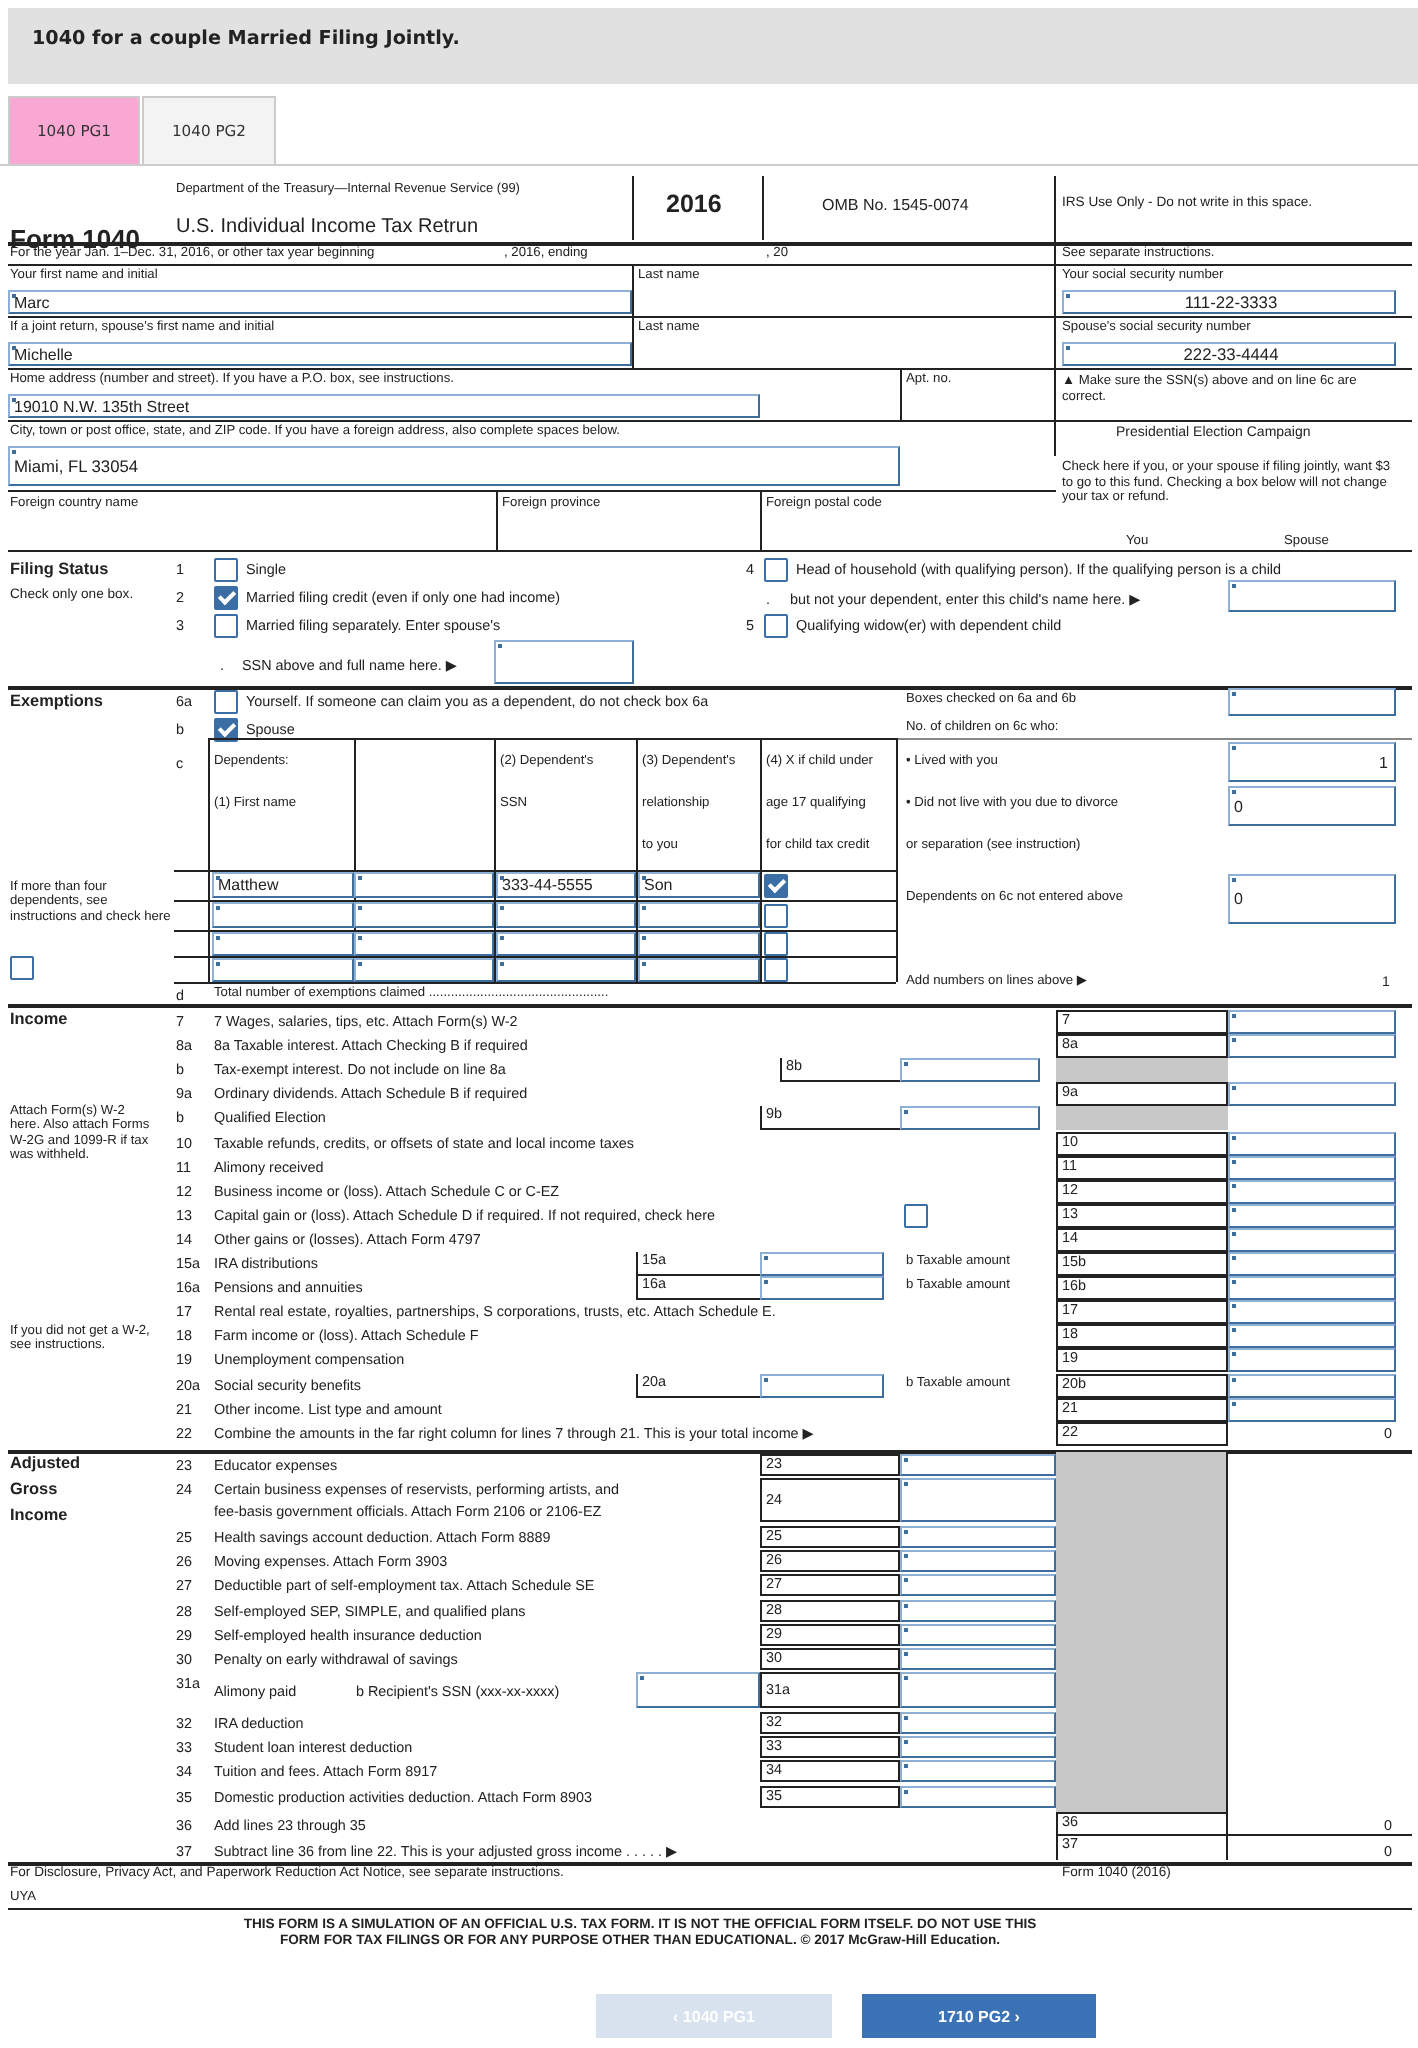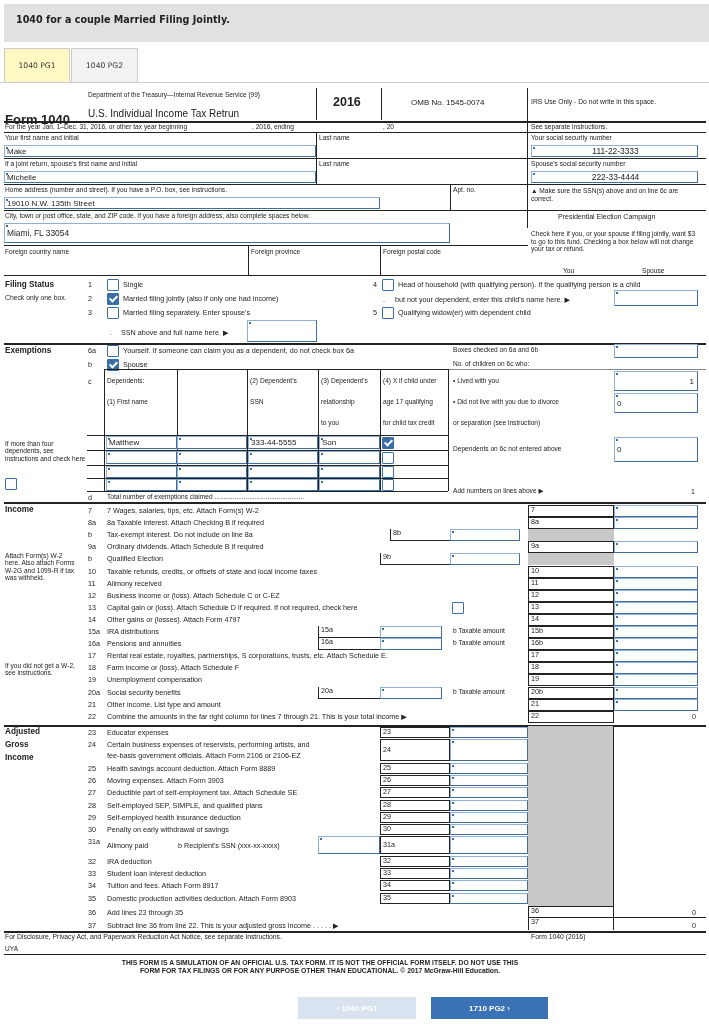--- a/index.html
+++ b/index.html
@@ -8,7 +8,7 @@
 .hdr{left:4px;top:4px;width:705px;height:38px;background:#e1e1e1}
 .hdr-t{left:16px;top:14px;font-family:"DejaVu Sans",sans-serif;font-weight:bold;font-size:9.6px;color:#222}
 .tab{top:48px;height:34px;font-family:"DejaVu Sans",sans-serif;font-size:7.6px;color:#333;display:flex;align-items:center;justify-content:center;border:1px solid #ccc;border-bottom:none}
-.tab1{left:4px;width:66px;background:#fef9c3;border-color:#ccc}
+.tab1{left:4px;width:66px;background:#f9a8d4;border-color:#ccc}
 .tab2{left:71px;width:67px;background:#f3f3f3}
 .tabline{left:0;top:82px;width:709px;height:1px;background:#ccc}
 .t{position:absolute;white-space:nowrap;line-height:1}

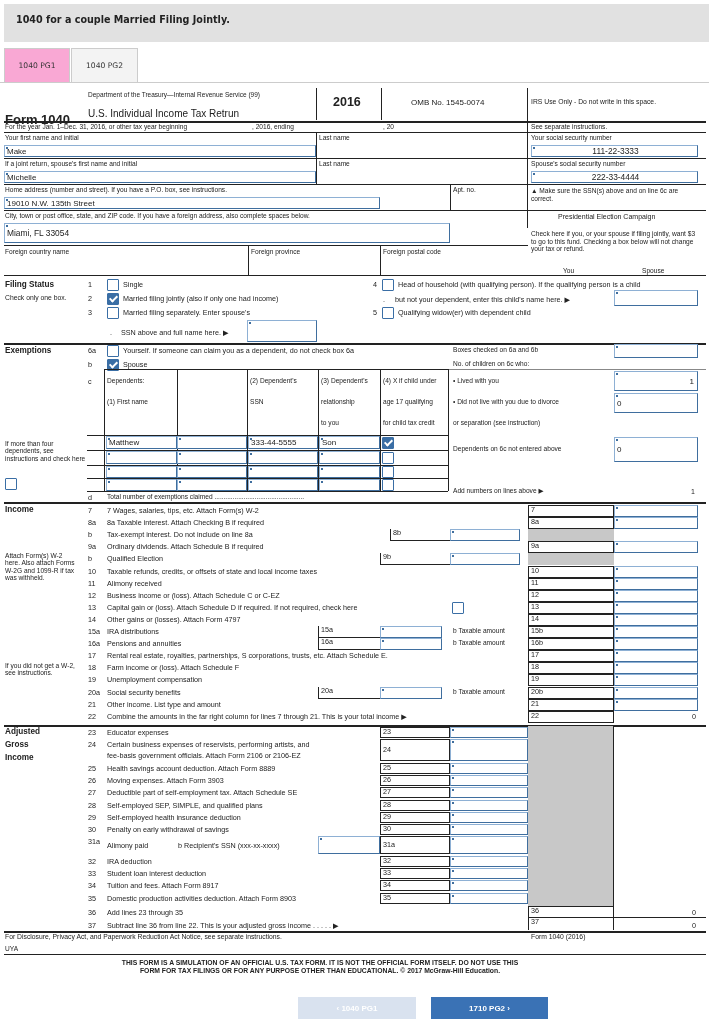--- a/index.html
+++ b/index.html
@@ -59,7 +59,7 @@
 <div class="vl" style="left:316px;top:132px;height:52px"></div>
 <div class="t" style="left:319px;top:135px;font-size:6.6px">Last name</div>
 <div class="t" style="left:531px;top:135px;font-size:6.6px">Your social security number</div>
-<div class="inp" style="left:4px;top:145px;width:312px;height:12px">Make</div>
+<div class="inp" style="left:4px;top:145px;width:312px;height:12px">Marc</div>
 <div class="inp c" style="left:531px;top:145px;width:167px;height:12px;font-size:8.4px">111-22-3333</div>
 <div class="hl" style="left:4px;top:158px;width:702px"></div>
 <div class="t" style="left:5px;top:161px;font-size:6.6px">If a joint return, spouse's first name and initial</div>

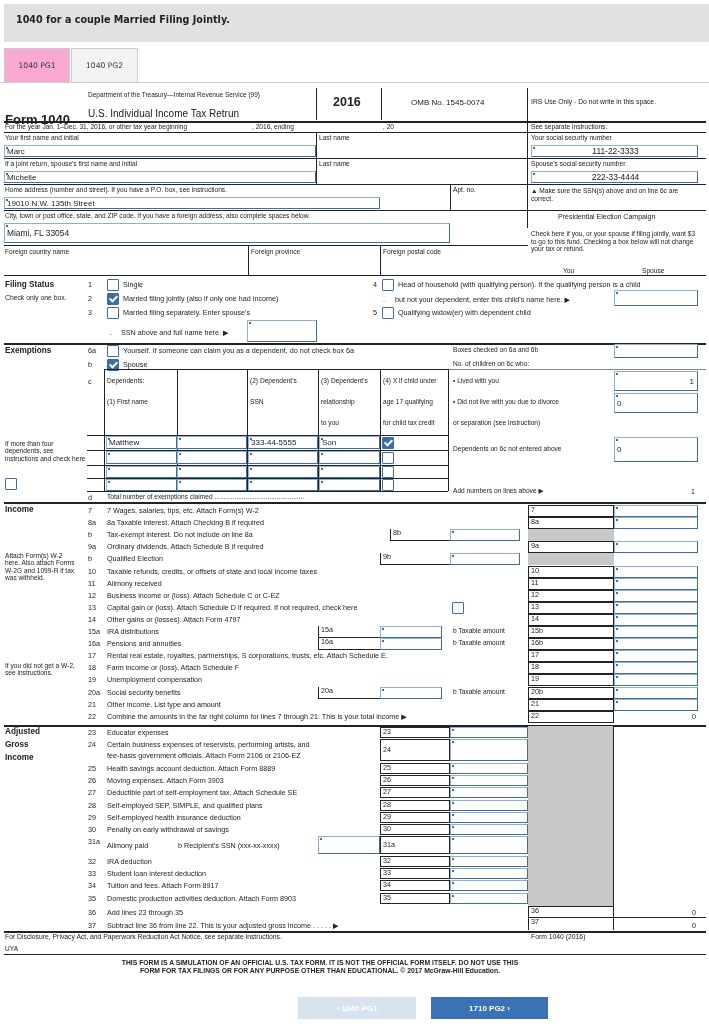--- a/index.html
+++ b/index.html
@@ -96,7 +96,7 @@
 <div class="t" style="left:123px;top:281px">Single</div>
 <div class="t" style="left:88px;top:295px">2</div>
 <div class="cb on" style="left:107px;top:293px"></div>
-<div class="t" style="left:123px;top:295px">Married filing jointly (also if only one had income)</div>
+<div class="t" style="left:123px;top:295px">Married filing credit (even if only one had income)</div>
 <div class="t" style="left:88px;top:309px">3</div>
 <div class="cb" style="left:107px;top:307px"></div>
 <div class="t" style="left:123px;top:309px">Married filing separately. Enter spouse's</div>

